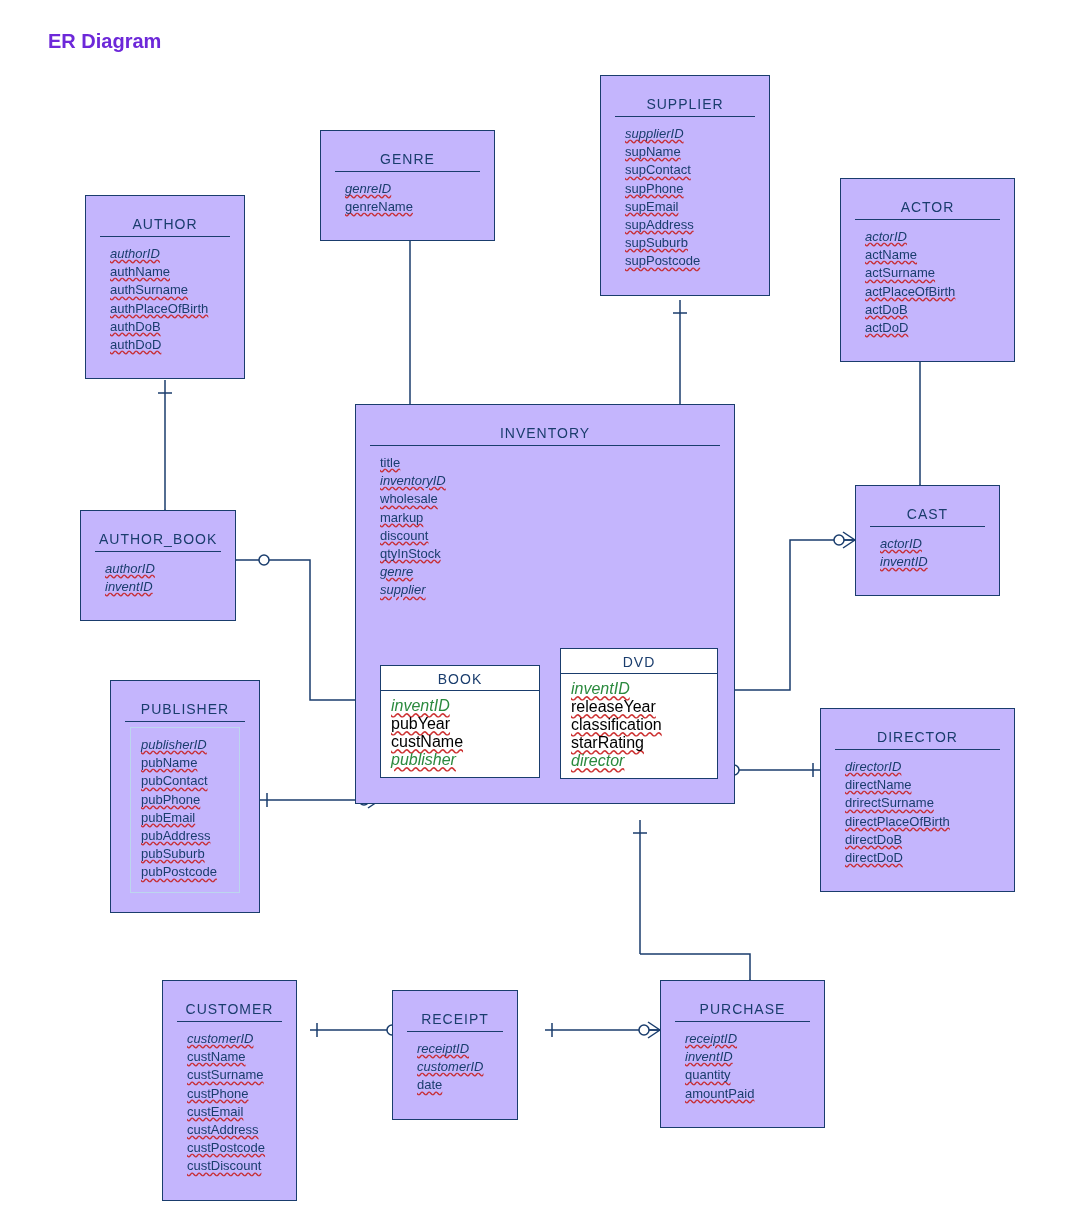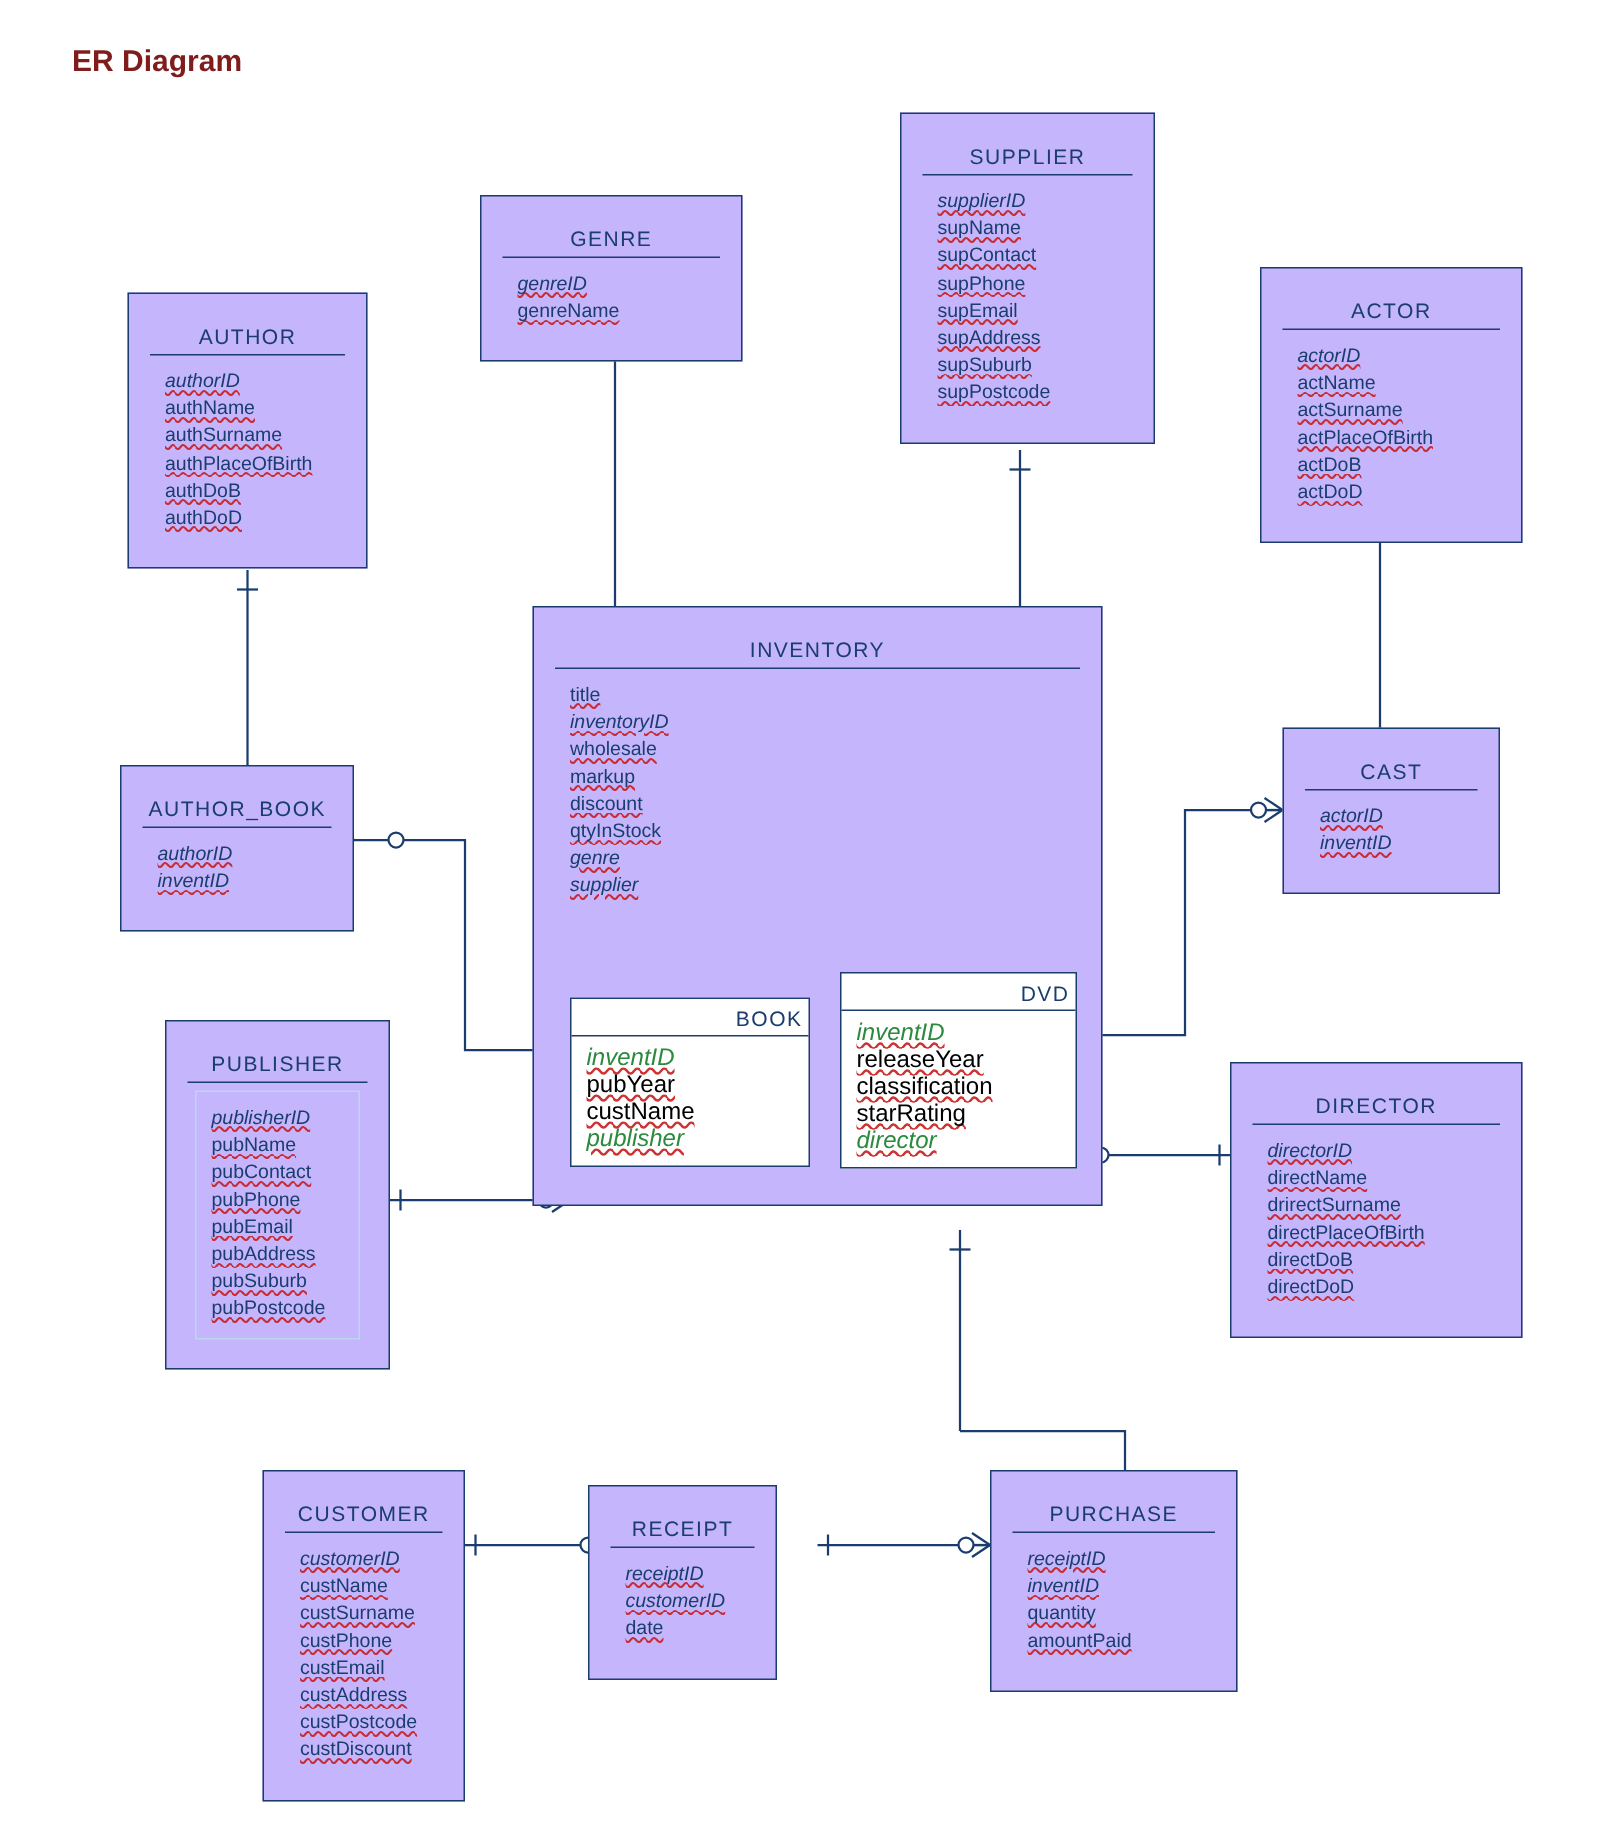--- a/index.html
+++ b/index.html
@@ -18,7 +18,7 @@
     position: absolute;
     left: 48px;
     top: 30px;
-    color: #7f1d1d;
+    color: #6d28d9;
     font-weight: bold;
     font-size: 20px;
   }

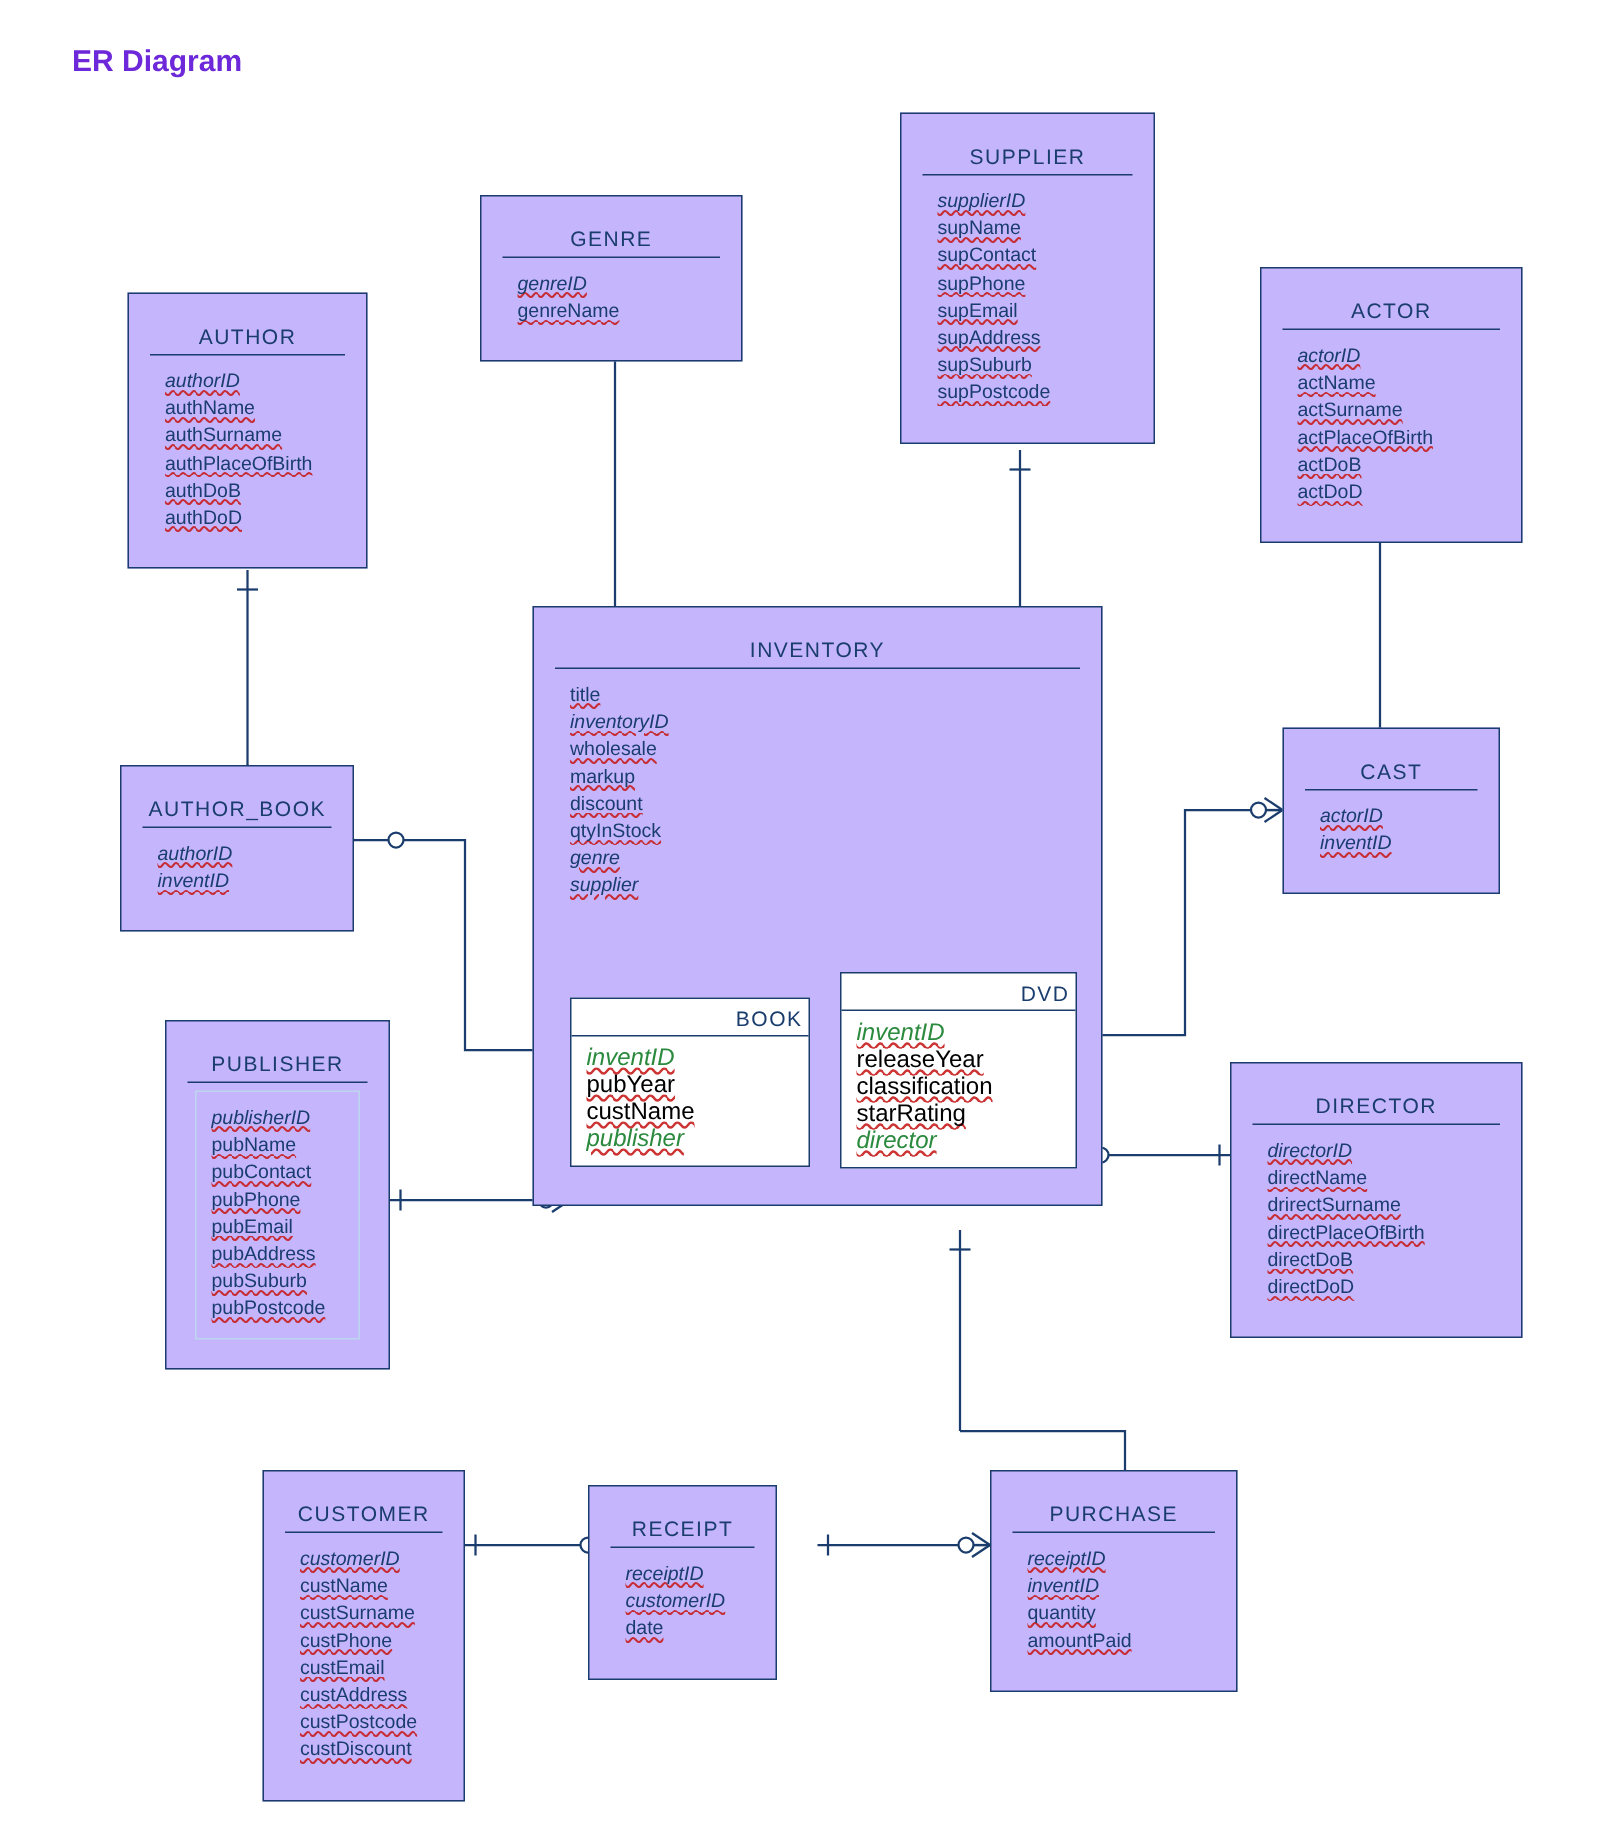--- a/index.html
+++ b/index.html
@@ -76,7 +76,7 @@
     box-sizing: border-box;
   }
   .sub-entity .title {
-    text-align: right;
+    text-align: center;
     font-size: 14px;
     letter-spacing: 1px;
     color: #1a3d6d;

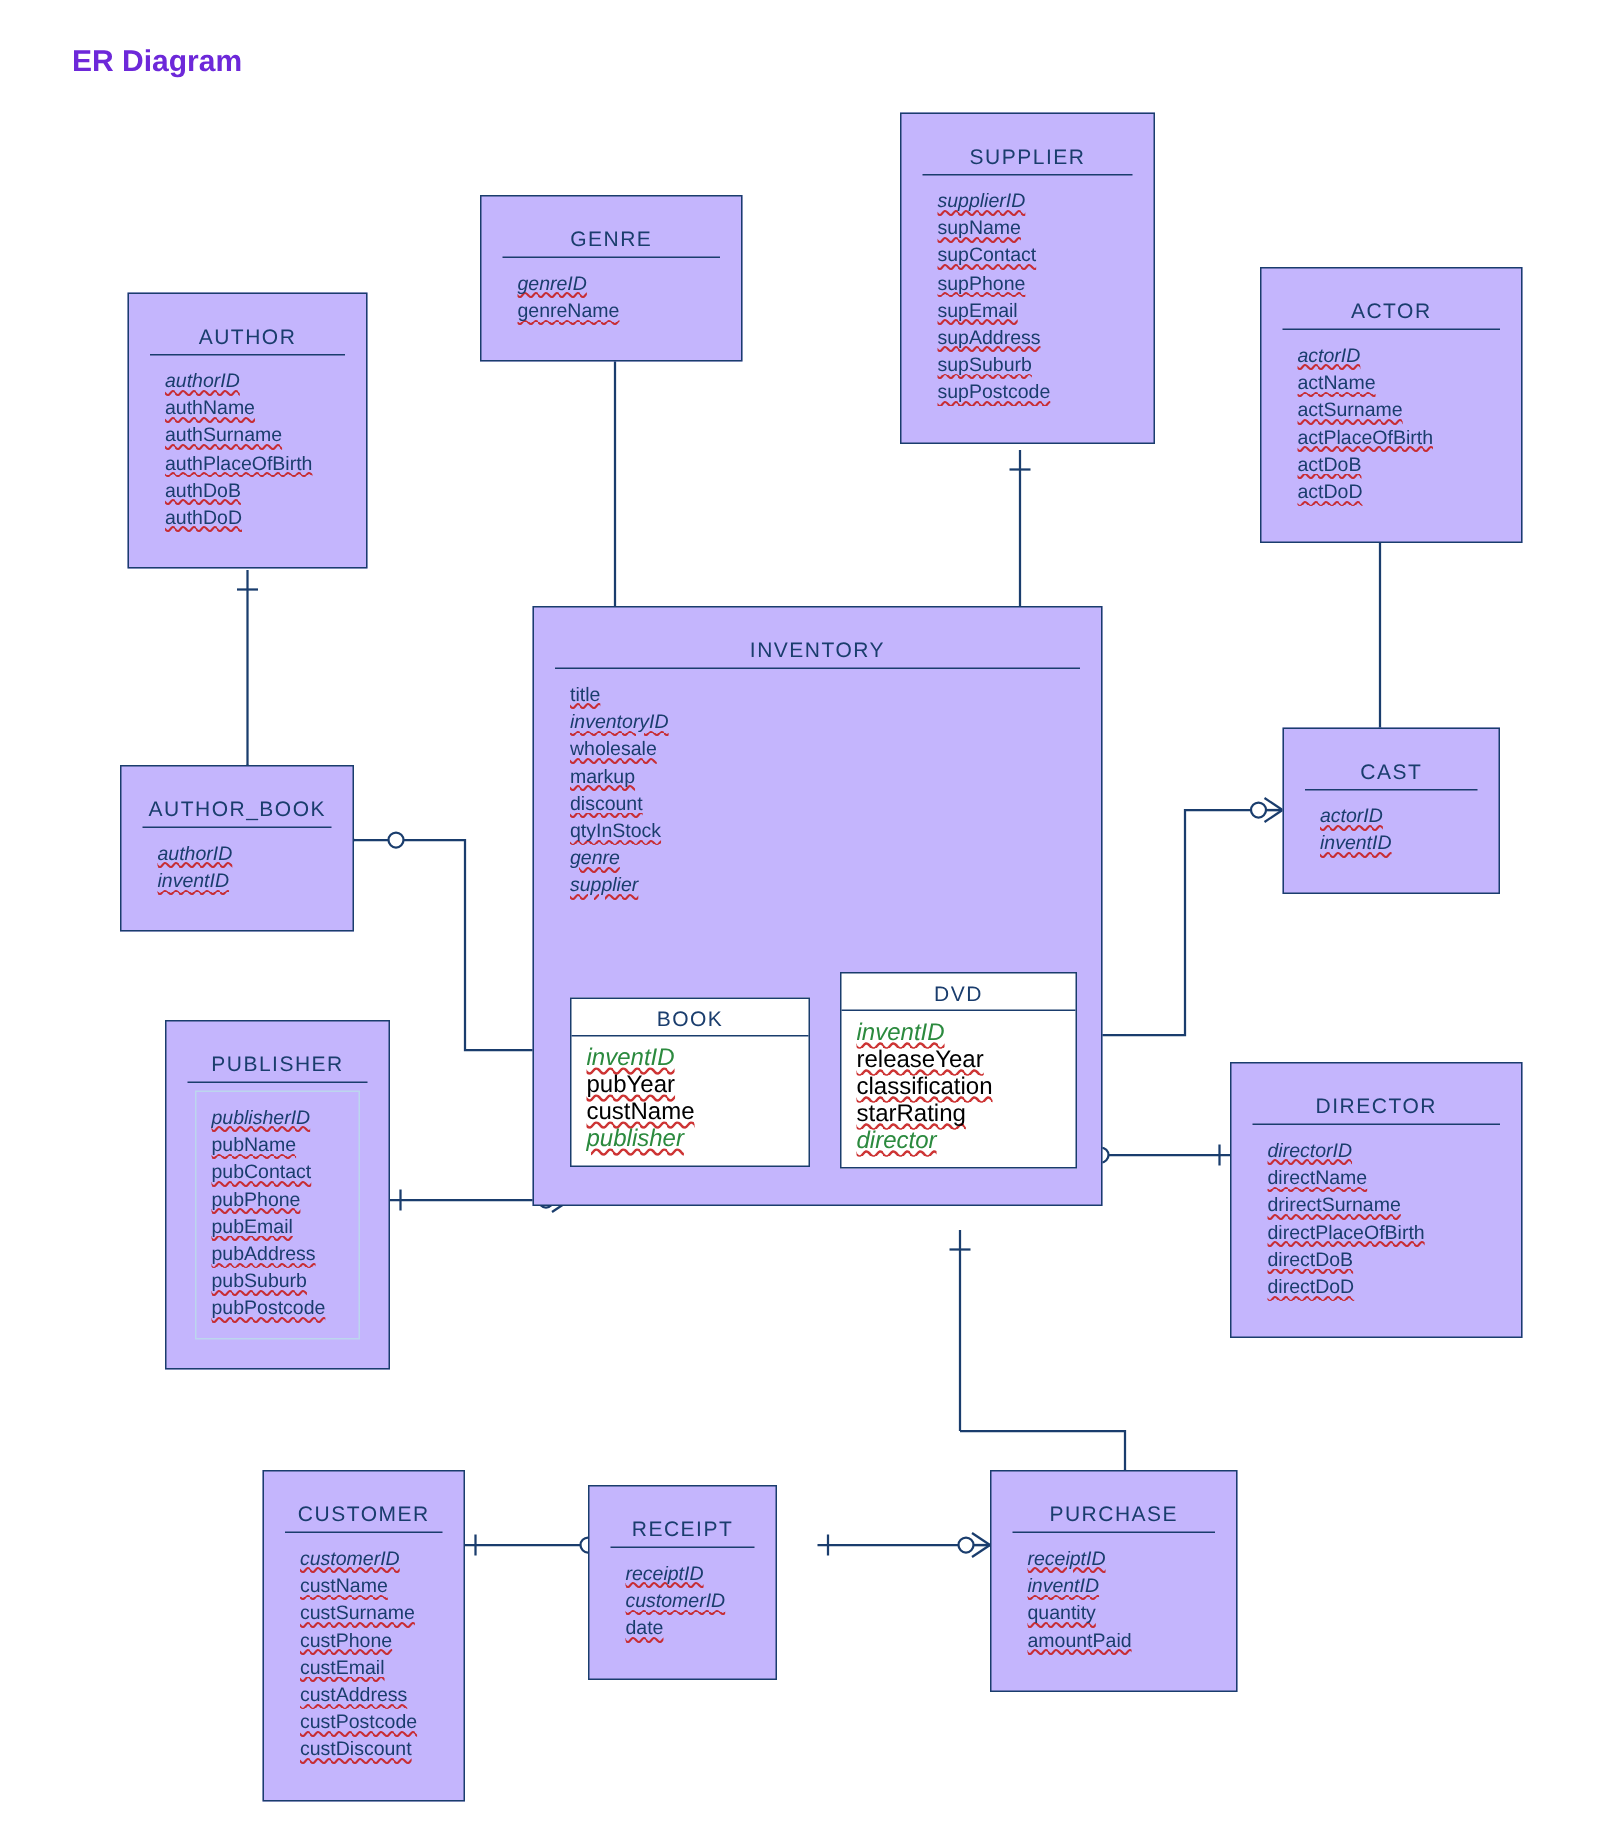--- a/index.html
+++ b/index.html
@@ -304,7 +304,7 @@
     </div>
   </div>
 
-  <div class="entity" style="left:175px; top:980px; width:135px;">
+  <div class="entity" style="left:162px; top:980px; width:135px;">
     <div class="title">CUSTOMER</div>
     <div class="attrs">
       <div class="attr sp pk">customerID</div>

